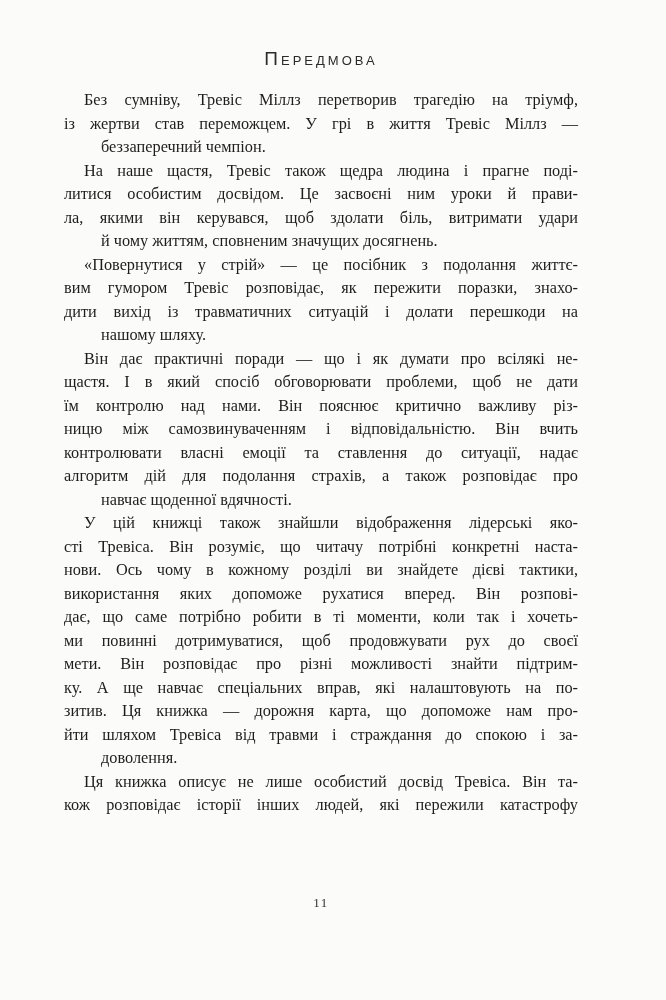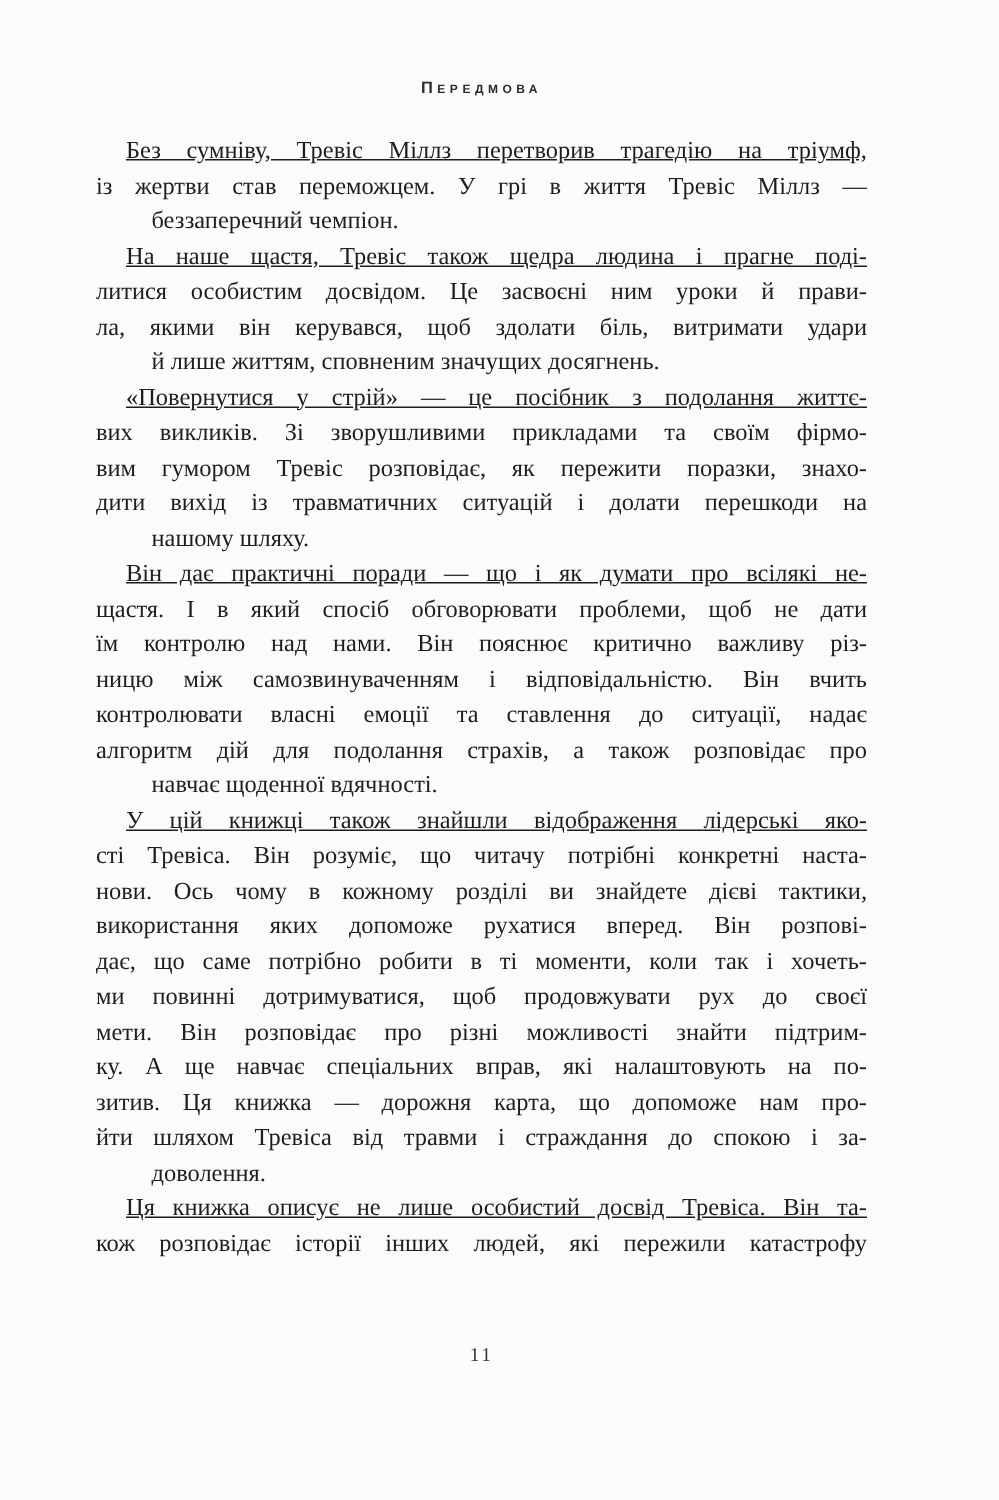--- a/index.html
+++ b/index.html
@@ -23,12 +23,12 @@
     width: 514px;
     text-align: center;
     font-family: "Liberation Sans", sans-serif;
-    font-size: 11px;
+    font-size: 19px;
     line-height: 18px;
     font-variant: small-caps;
     letter-spacing: 3px;
     color: #2c2b2a;
-    font-weight: 700;
+    font-weight: 400;
   }
   .text-block {
     position: absolute;

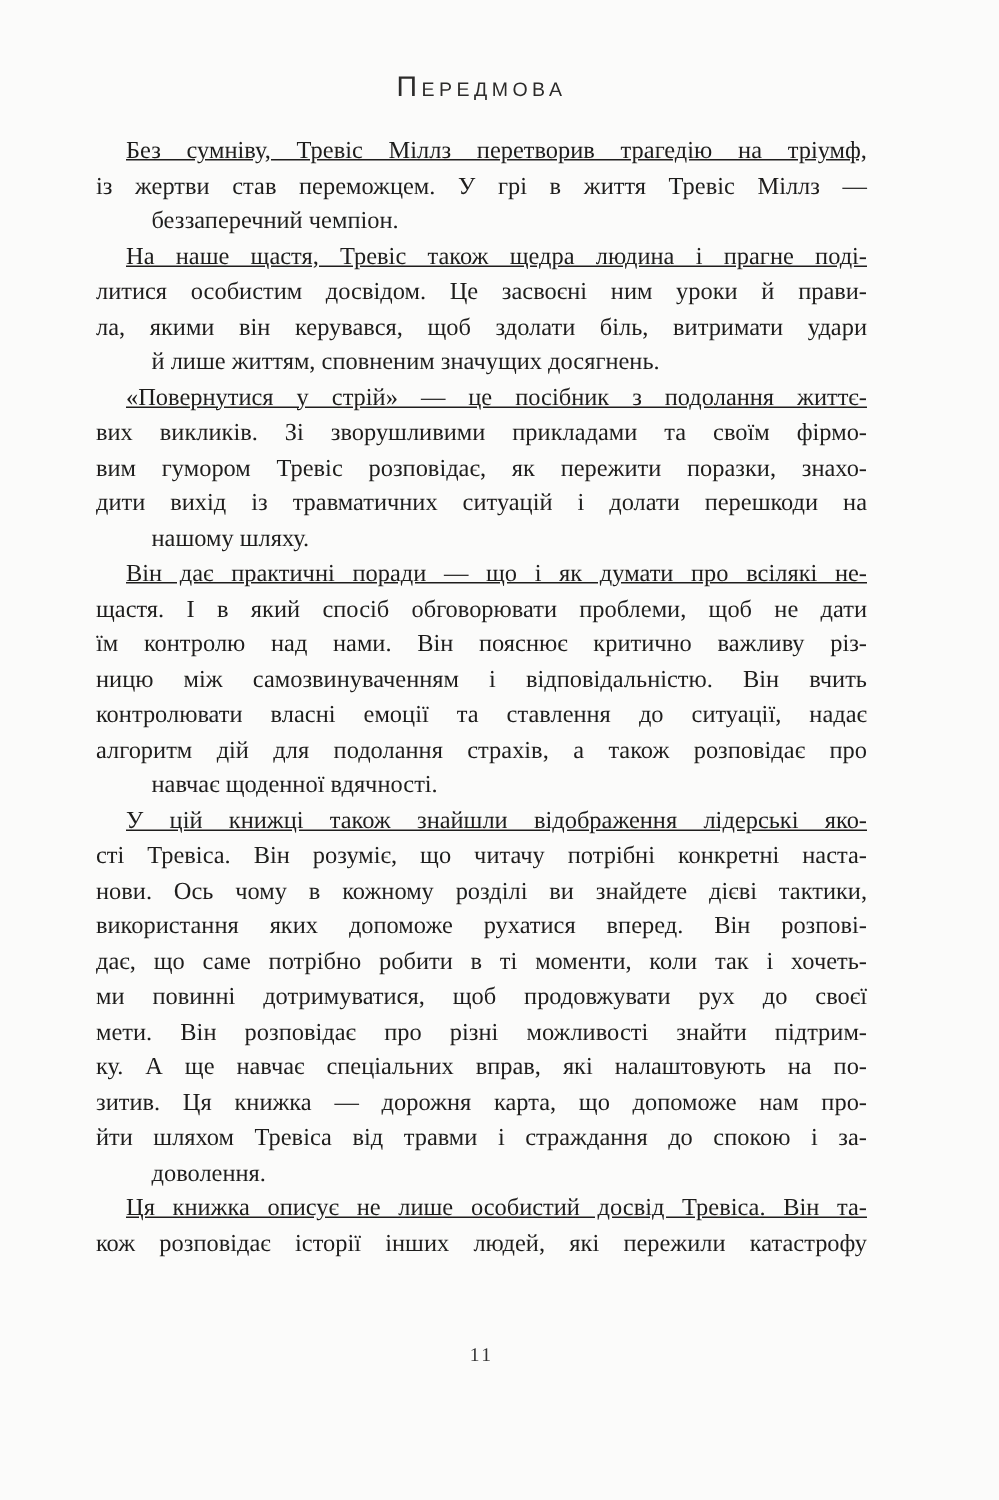--- a/index.html
+++ b/index.html
@@ -50,7 +50,6 @@
   }
   .text-line.first-line {
     text-indent: 20px;
-    text-decoration: underline;
   }
   .text-line.no-stretch {
     text-align-last: left;

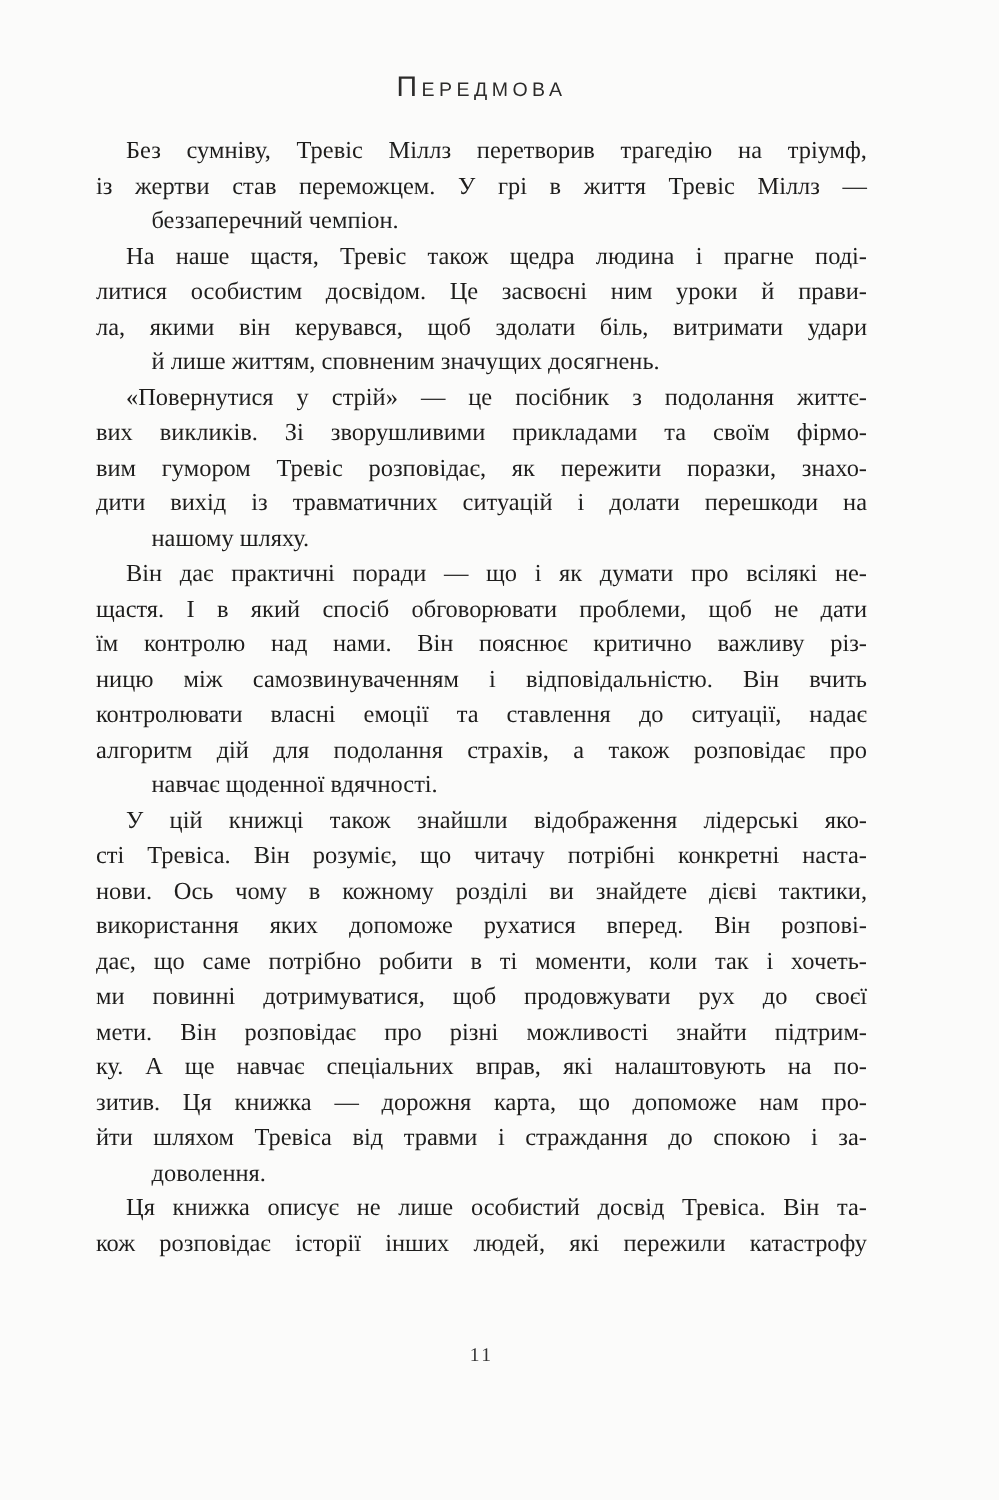--- a/index.html
+++ b/index.html
@@ -83,7 +83,7 @@
         <div class="text-line first-line">На наше щастя, Тревіс також щедра людина і прагне поді-</div>
         <div class="text-line">литися особистим досвідом. Це засвоєні ним уроки й прави-</div>
         <div class="text-line">ла, якими він керувався, щоб здолати біль, витримати удари</div>
-        <div class="text-line no-stretch">й лише життям, сповненим значущих досягнень.</div>
+        <div class="text-line no-stretch">й чому життям, сповненим значущих досягнень.</div>
       </div>
       <div class="paragraph">
         <div class="text-line first-line">«Повернутися у стрій» — це посібник з подолання життє-</div>

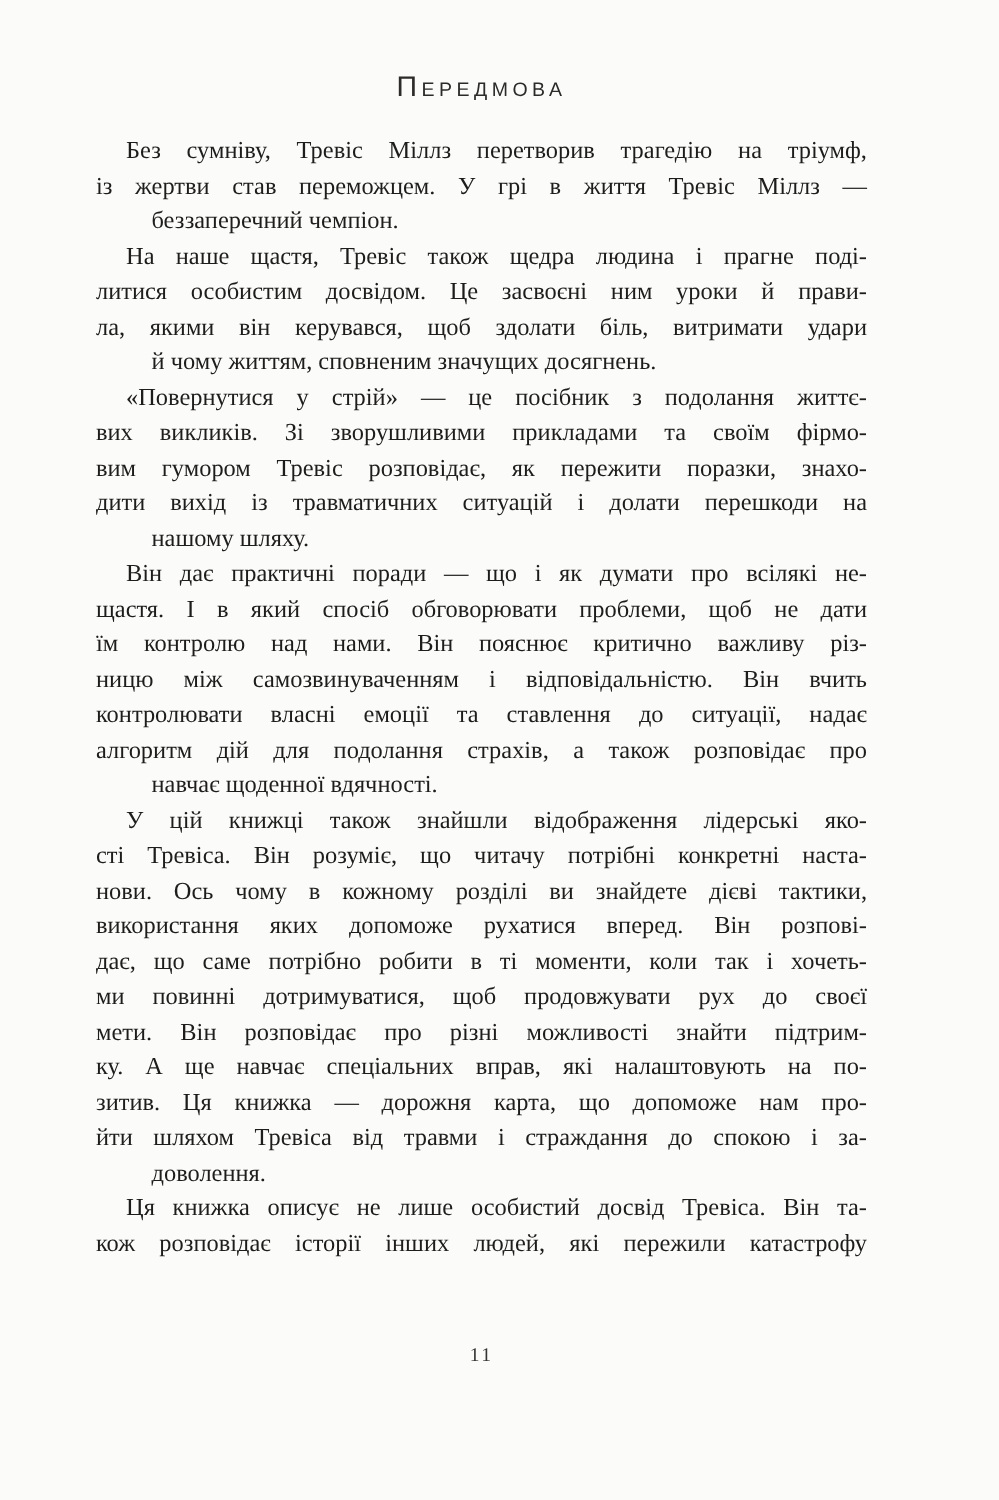--- a/index.html
+++ b/index.html
@@ -87,7 +87,6 @@
       </div>
       <div class="paragraph">
         <div class="text-line first-line">«Повернутися у стрій» — це посібник з подолання життє-</div>
-        <div class="text-line">вих викликів. Зі зворушливими прикладами та своїм фірмо-</div>
         <div class="text-line">вим гумором Тревіс розповідає, як пережити поразки, знахо-</div>
         <div class="text-line">дити вихід із травматичних ситуацій і долати перешкоди на</div>
         <div class="text-line no-stretch">нашому шляху.</div>

